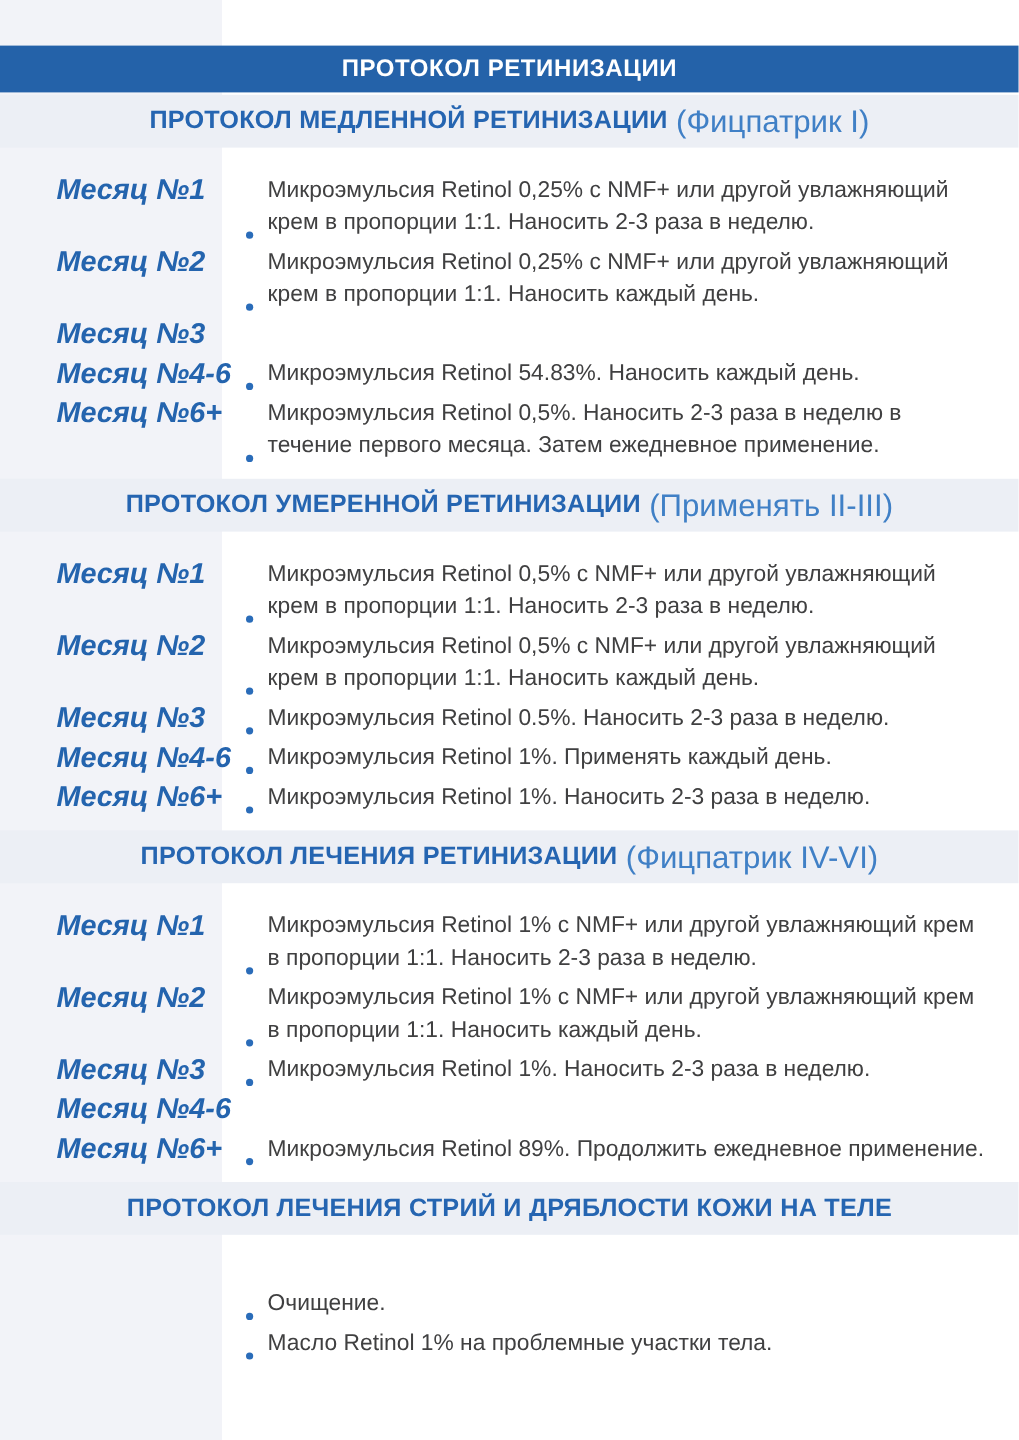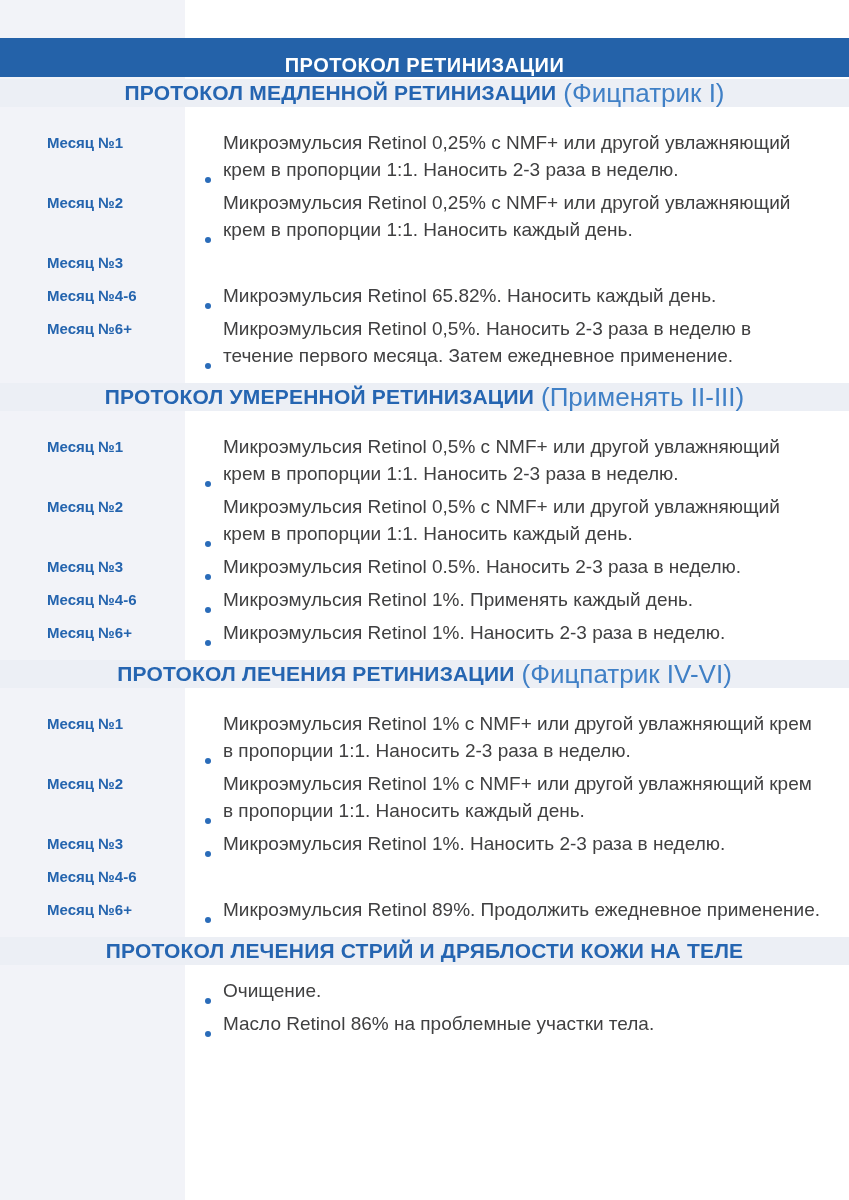--- a/index.html
+++ b/index.html
@@ -32,7 +32,7 @@
     height: 39px;
     background: #2462a9;
     display: flex;
-    align-items: flex-end;
+    align-items: center;
     justify-content: center;
     margin-bottom: 2px;
   }

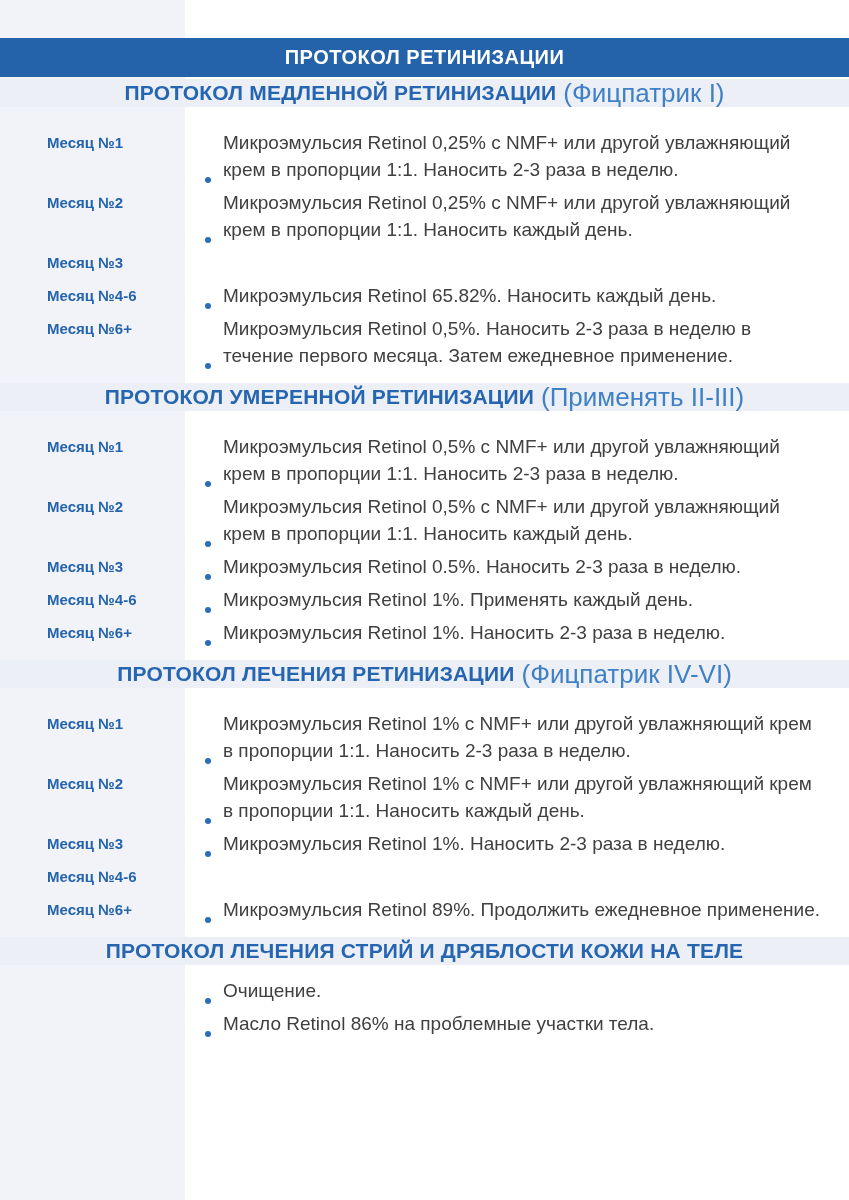--- a/index.html
+++ b/index.html
@@ -43,7 +43,7 @@
     letter-spacing: 0.5px;
   }
   .section-bar {
-    height: 28px;
+    height: 44px;
     background: #eceff5;
     display: flex;
     align-items: center;

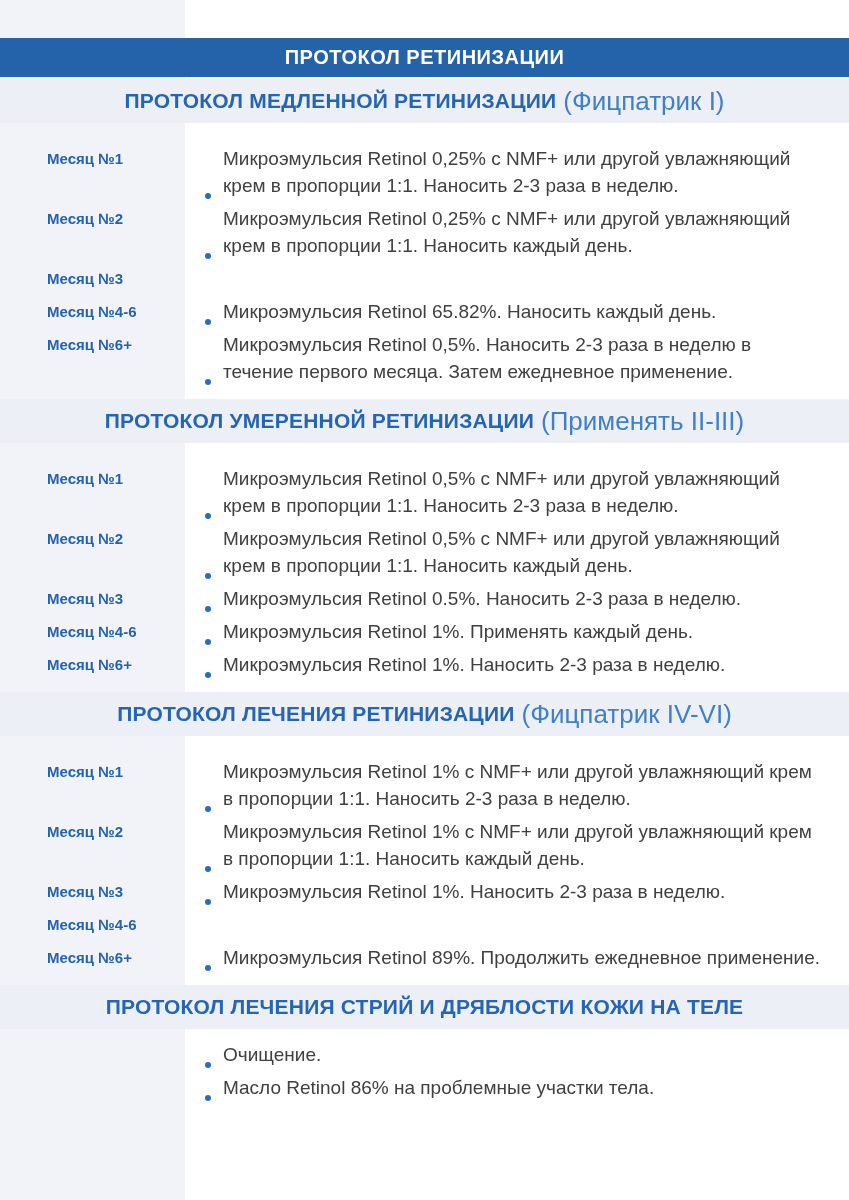--- a/index.html
+++ b/index.html
@@ -78,10 +78,11 @@
     padding-left: 47px;
     flex: 0 0 185px;
     color: #2464ae;
-    font-size: 15px;
+    font-size: 24px;
     font-weight: bold;
     line-height: 27px;
     white-space: nowrap;
+    font-style: italic;
   }
   .prow-bullet {
     display: flex;

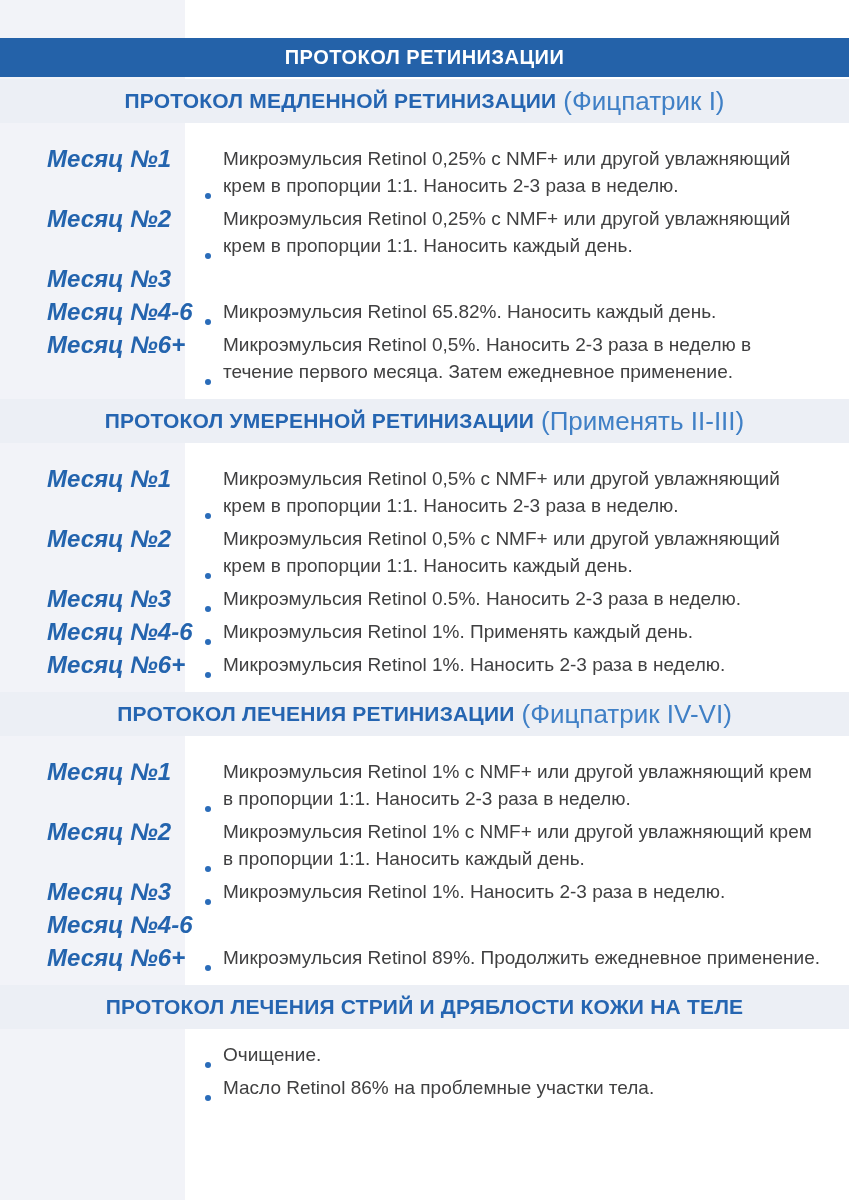--- a/index.html
+++ b/index.html
@@ -142,7 +142,7 @@
             <div class="prow-label">Месяц №4-6</div>
             <div class="prow-bullet">
               <span class="bullet-dot"></span>
-              <div class="prow-text">Микроэмульсия Retinol 65.82%. Наносить каждый день.</div>
+              <div class="prow-text">Микроэмульсия Retinol 54.83%. Наносить каждый день.</div>
             </div>
           </div>
           <div class="prow">

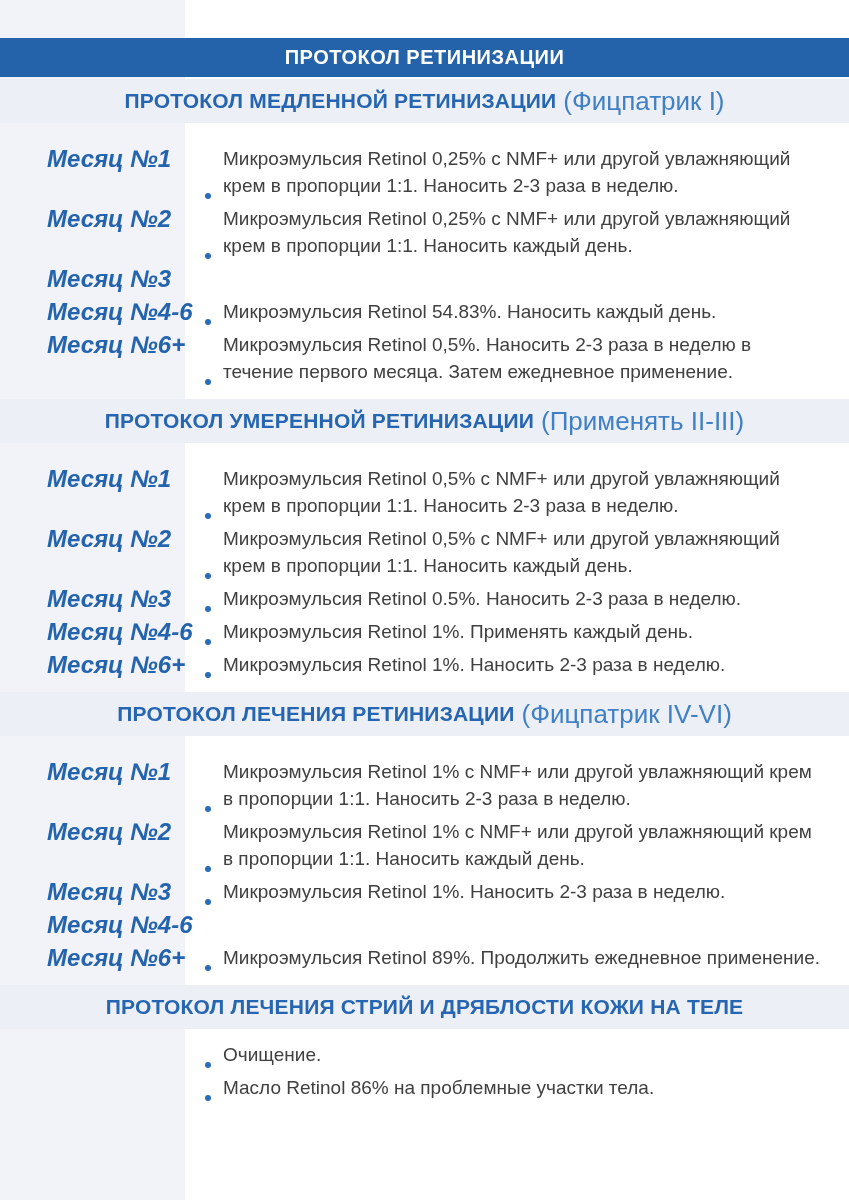--- a/index.html
+++ b/index.html
@@ -65,7 +65,7 @@
     padding: 22px 0 8px 0;
   }
   .section-body.last {
-    padding-top: 12px;
+    padding-top: 44px;
   }
   .prow {
     display: flex;

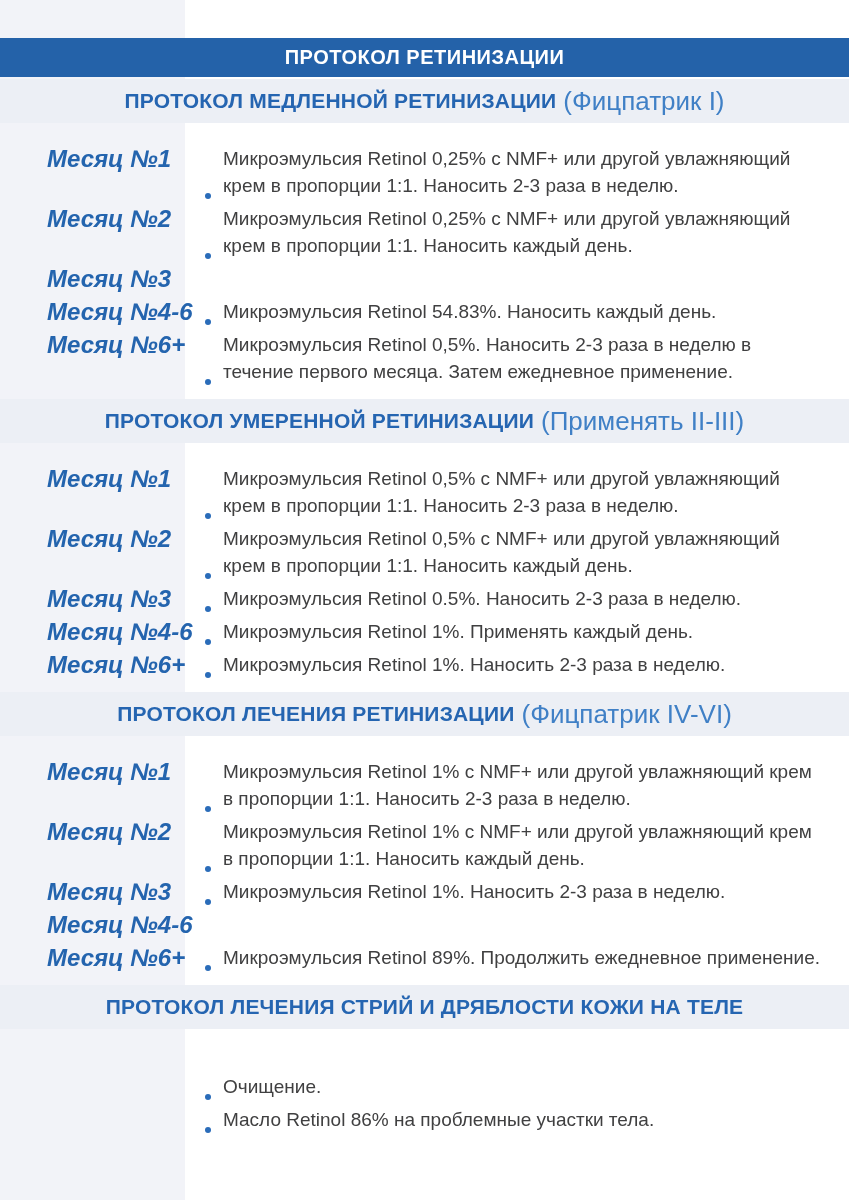--- a/index.html
+++ b/index.html
@@ -246,7 +246,7 @@
             <div class="prow-label"></div>
             <div class="prow-bullet">
               <span class="bullet-dot"></span>
-              <div class="prow-text">Масло Retinol 86% на проблемные участки тела.</div>
+              <div class="prow-text">Масло Retinol 1% на проблемные участки тела.</div>
             </div>
           </div>
         </div>

